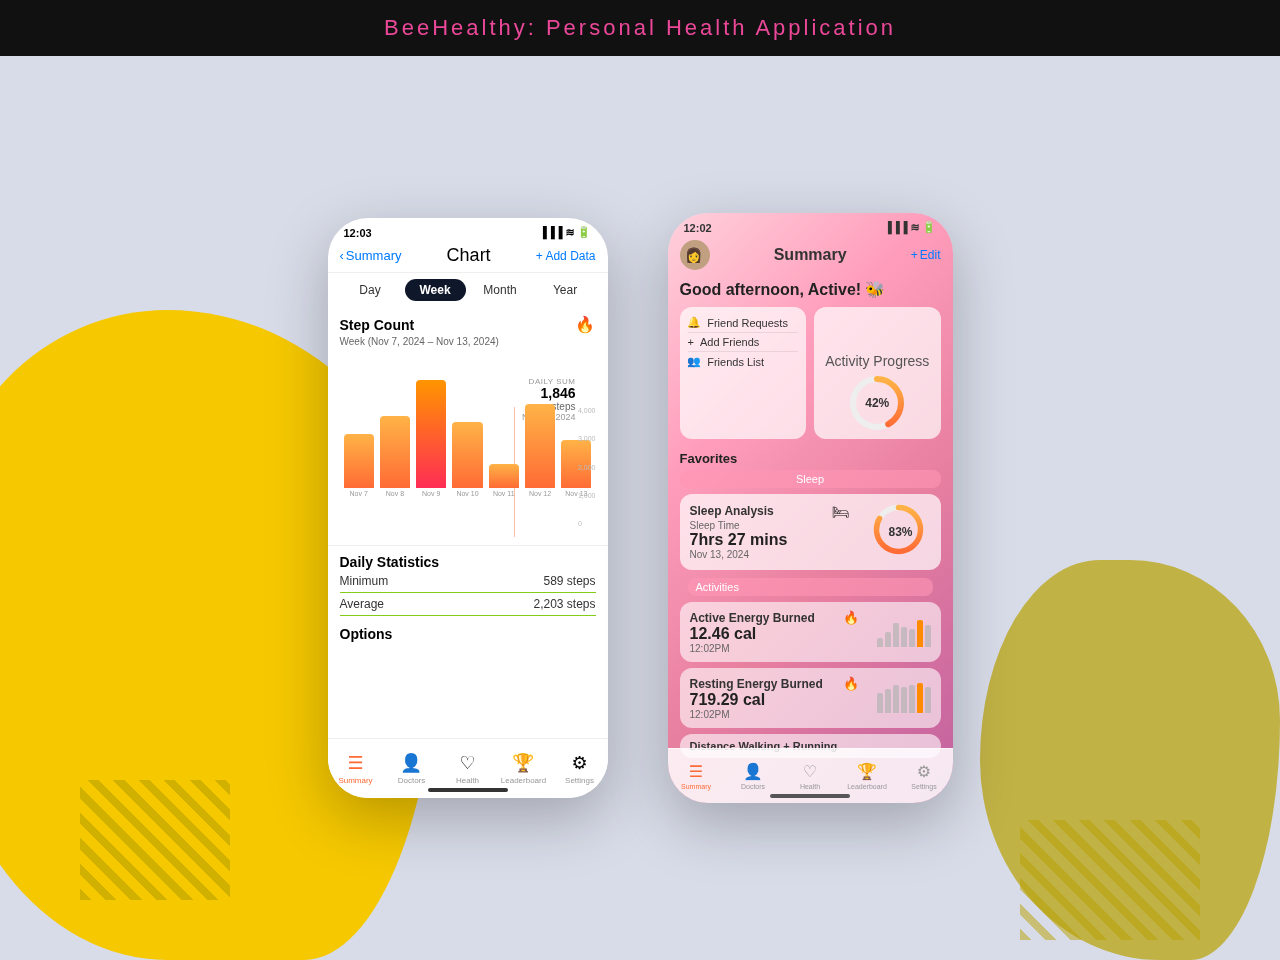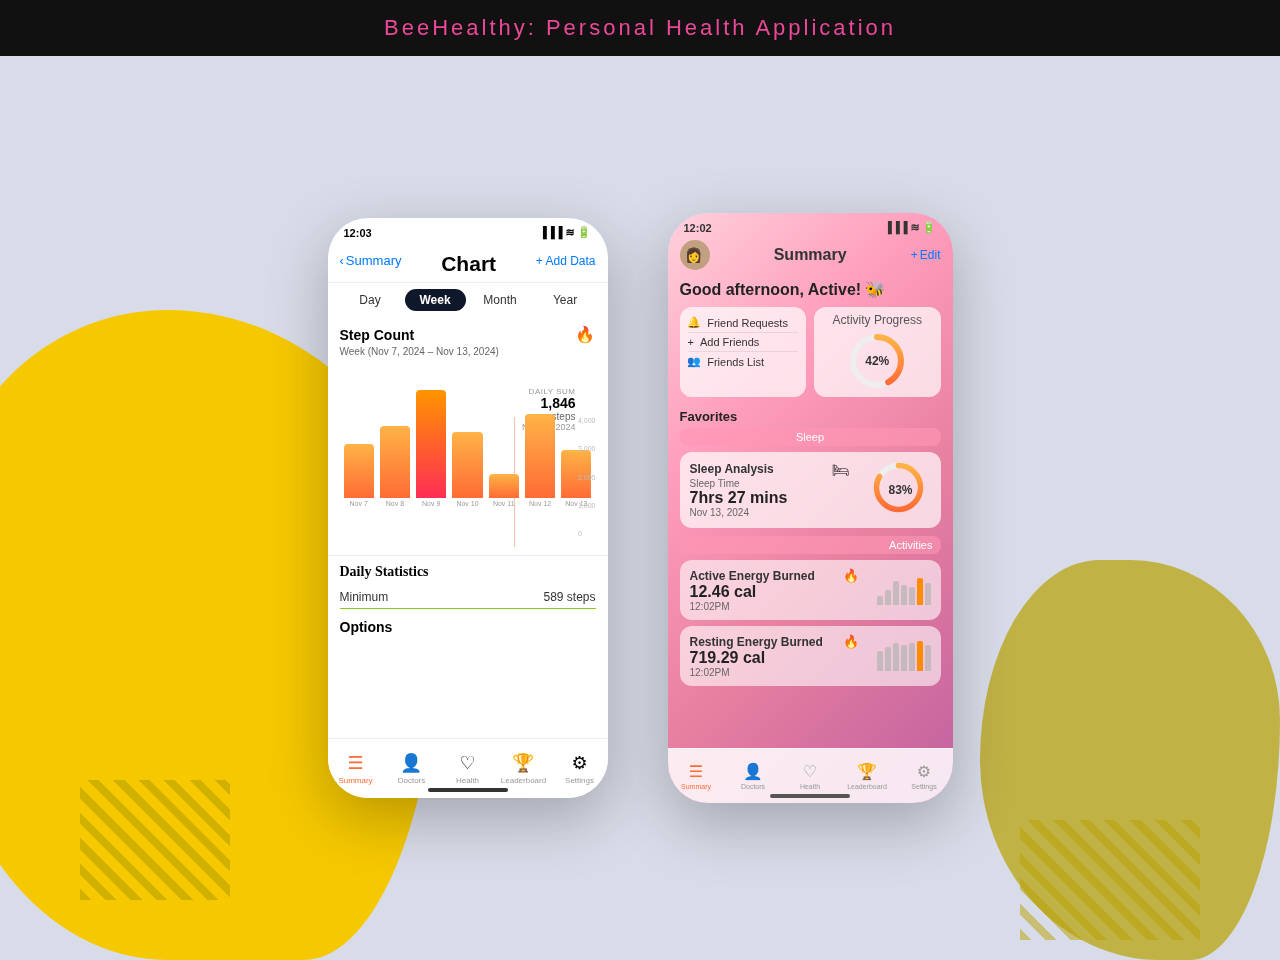--- a/index.html
+++ b/index.html
@@ -138,9 +138,8 @@
       gap: 2px;
     }
     .nav-chart {
-      font-size: 21px;
-      font-weight: 700;
-      margin-top: 7px;
+      font-size: 18px;
+      font-weight: 400;
     }
     .nav-add {
       color: #007AFF;

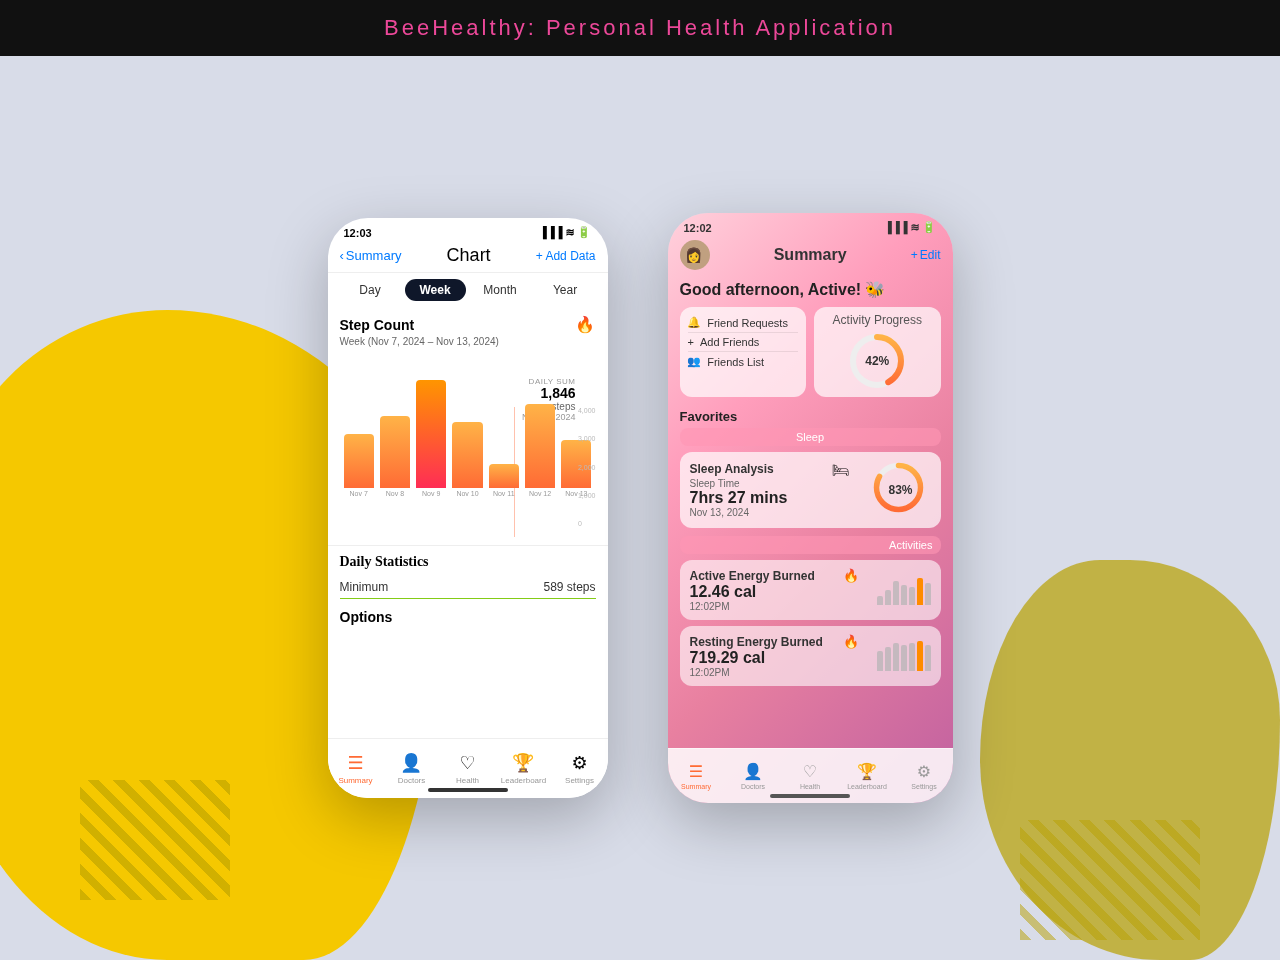--- a/index.html
+++ b/index.html
@@ -398,10 +398,11 @@
       justify-content: center;
     }
     .activity-label {
-      font-size: 12px;
+      font-size: 14px;
       color: #555;
       text-align: left;
       margin-bottom: 4px;
+      margin-top: 40px;
     }
     .donut-container {
       position: relative;

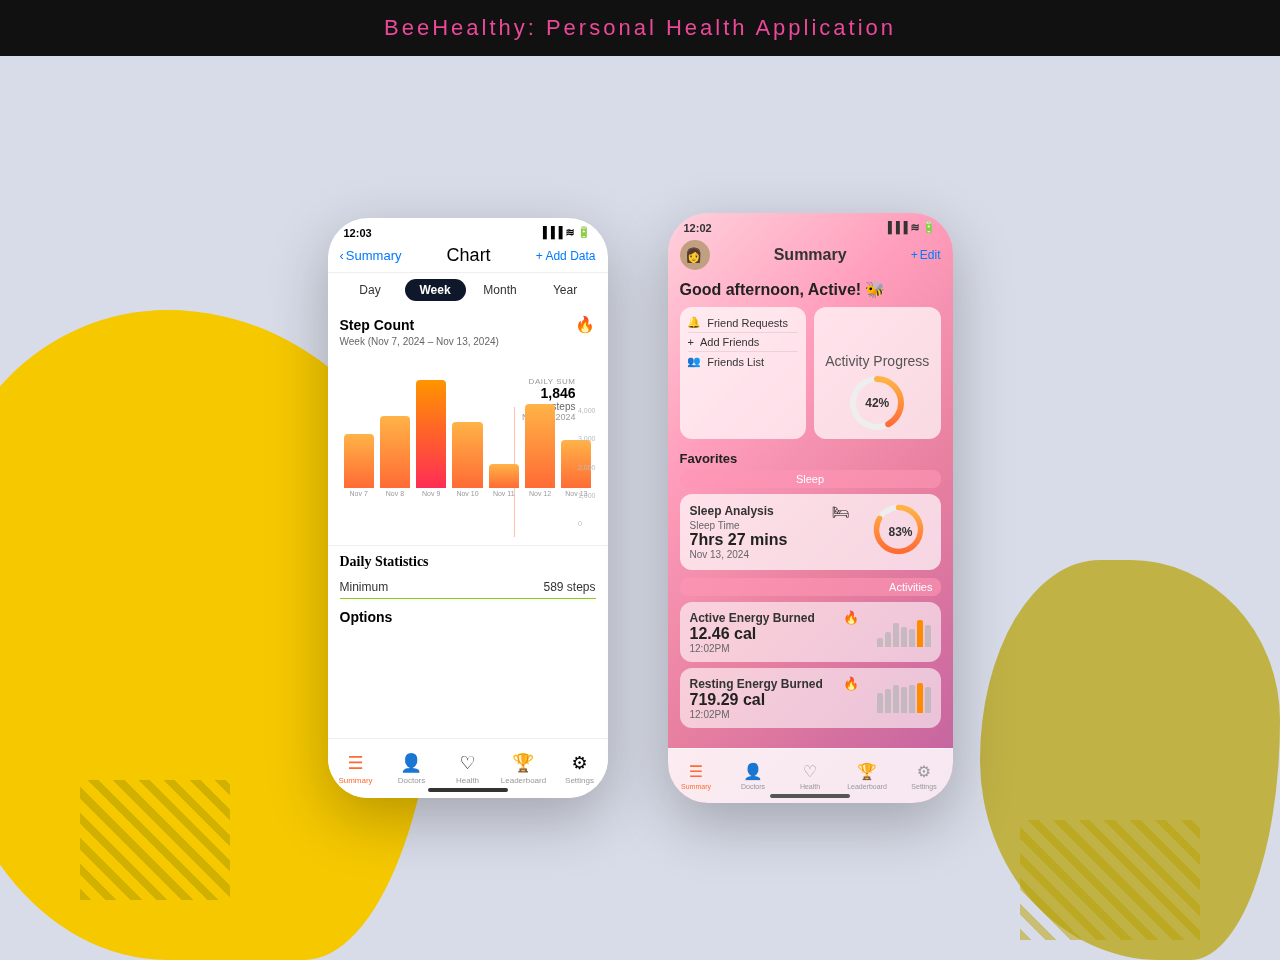--- a/index.html
+++ b/index.html
@@ -253,8 +253,6 @@
     .daily-stats-title {
       font-size: 14px;
       font-weight: 600;
-      margin-bottom: 6px;
-      font-family: Liberation Serif, serif;
     }
     .stat-row {
       display: flex;

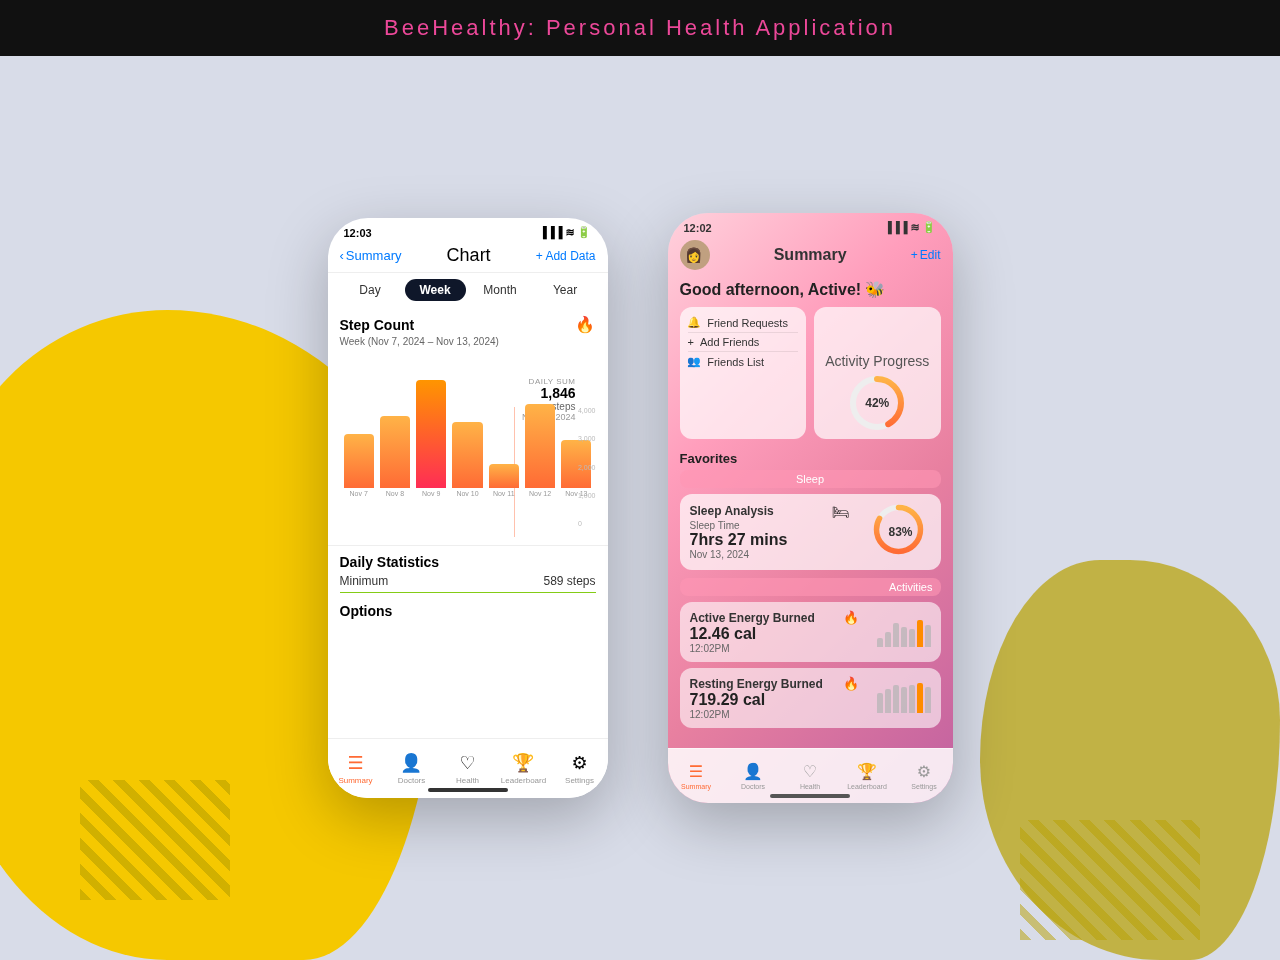--- a/index.html
+++ b/index.html
@@ -466,12 +466,12 @@
     }
     .activities-divider {
       background: rgba(255,150,180,0.6);
-      margin: 0 12px;
+      margin: 0 20px;
       border-radius: 8px;
       padding: 3px 8px;
       font-size: 11px;
       color: #fff;
-      text-align: right;
+      text-align: left;
       margin-bottom: 6px;
     }
     .activity-energy-card {

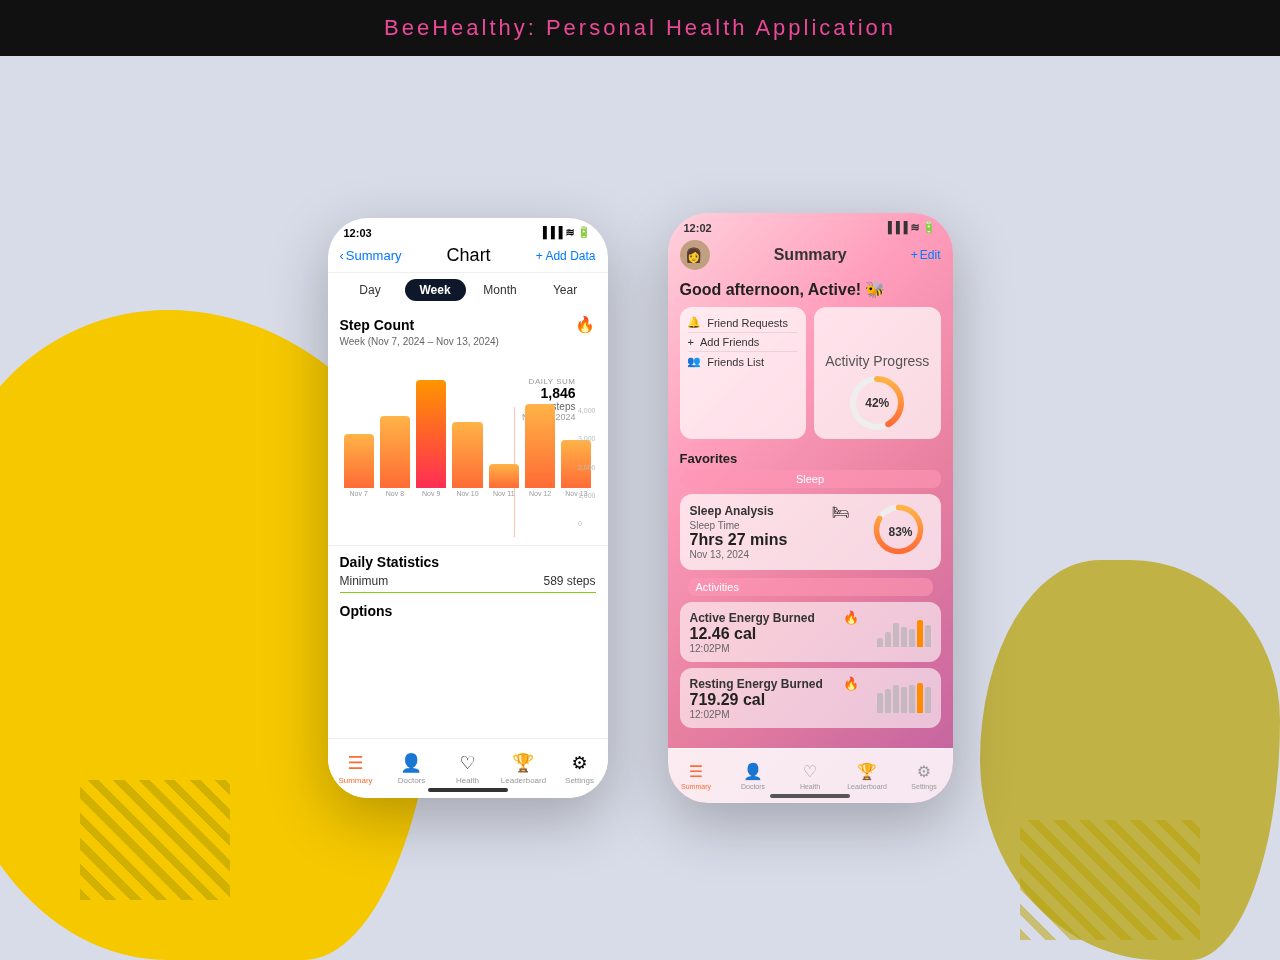--- a/index.html
+++ b/index.html
@@ -667,6 +667,10 @@
         <span class="stat-label">Minimum</span>
         <span class="stat-value">589 steps</span>
       </div>
+      <div class="stat-row">
+        <span class="stat-label">Average</span>
+        <span class="stat-value">2,203 steps</span>
+      </div>
     </div>
 
     <div class="options-section">

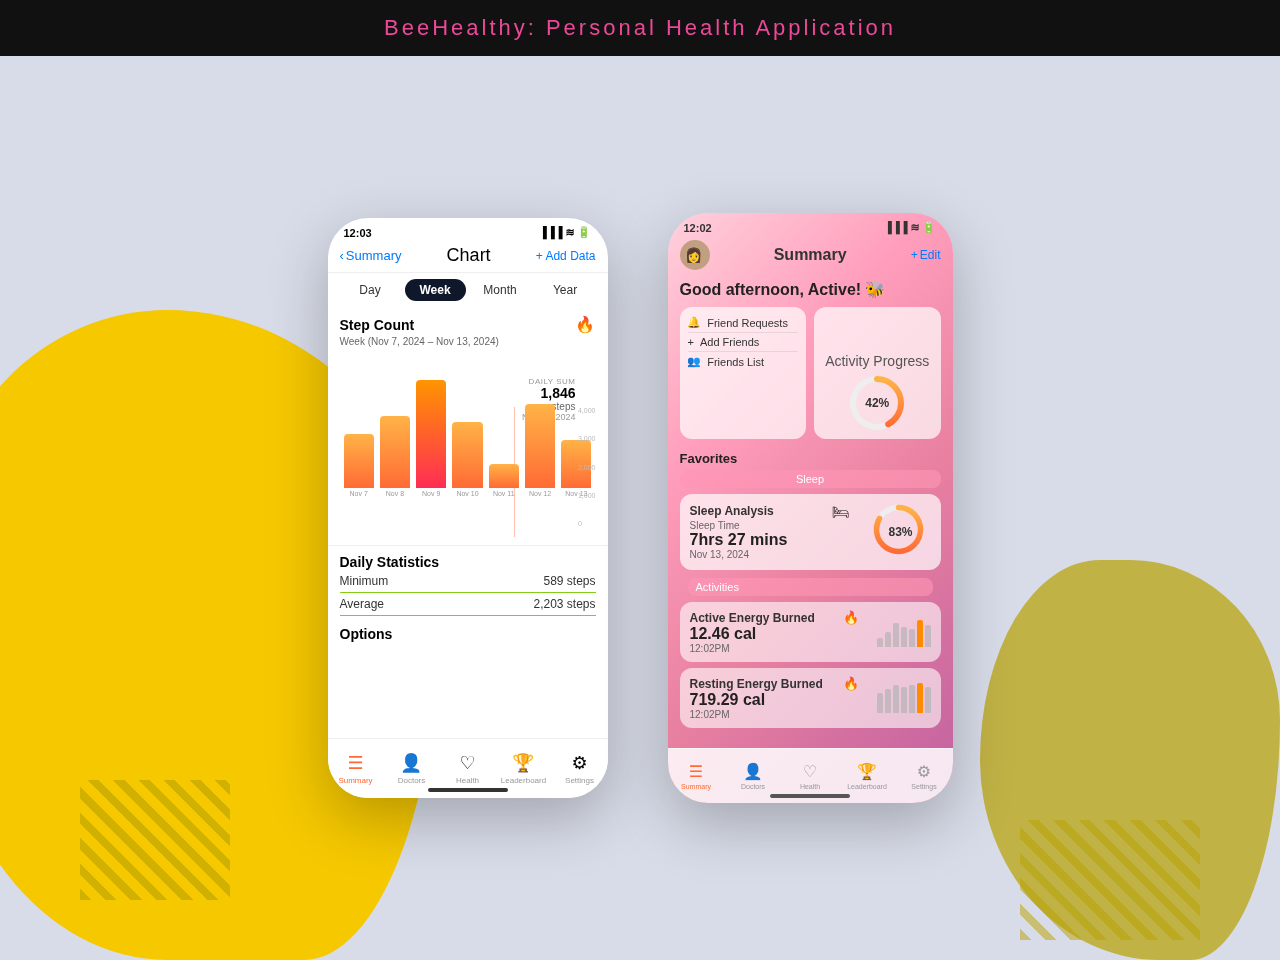--- a/index.html
+++ b/index.html
@@ -825,6 +825,9 @@
       </div>
     </div>
 
+    <div class="distance-card">
+      <div class="distance-title">Distance Walking + Running</div>
+    </div>
 
     <div class="right-bottom-nav">
       <div class="right-bottom-nav-item active">

